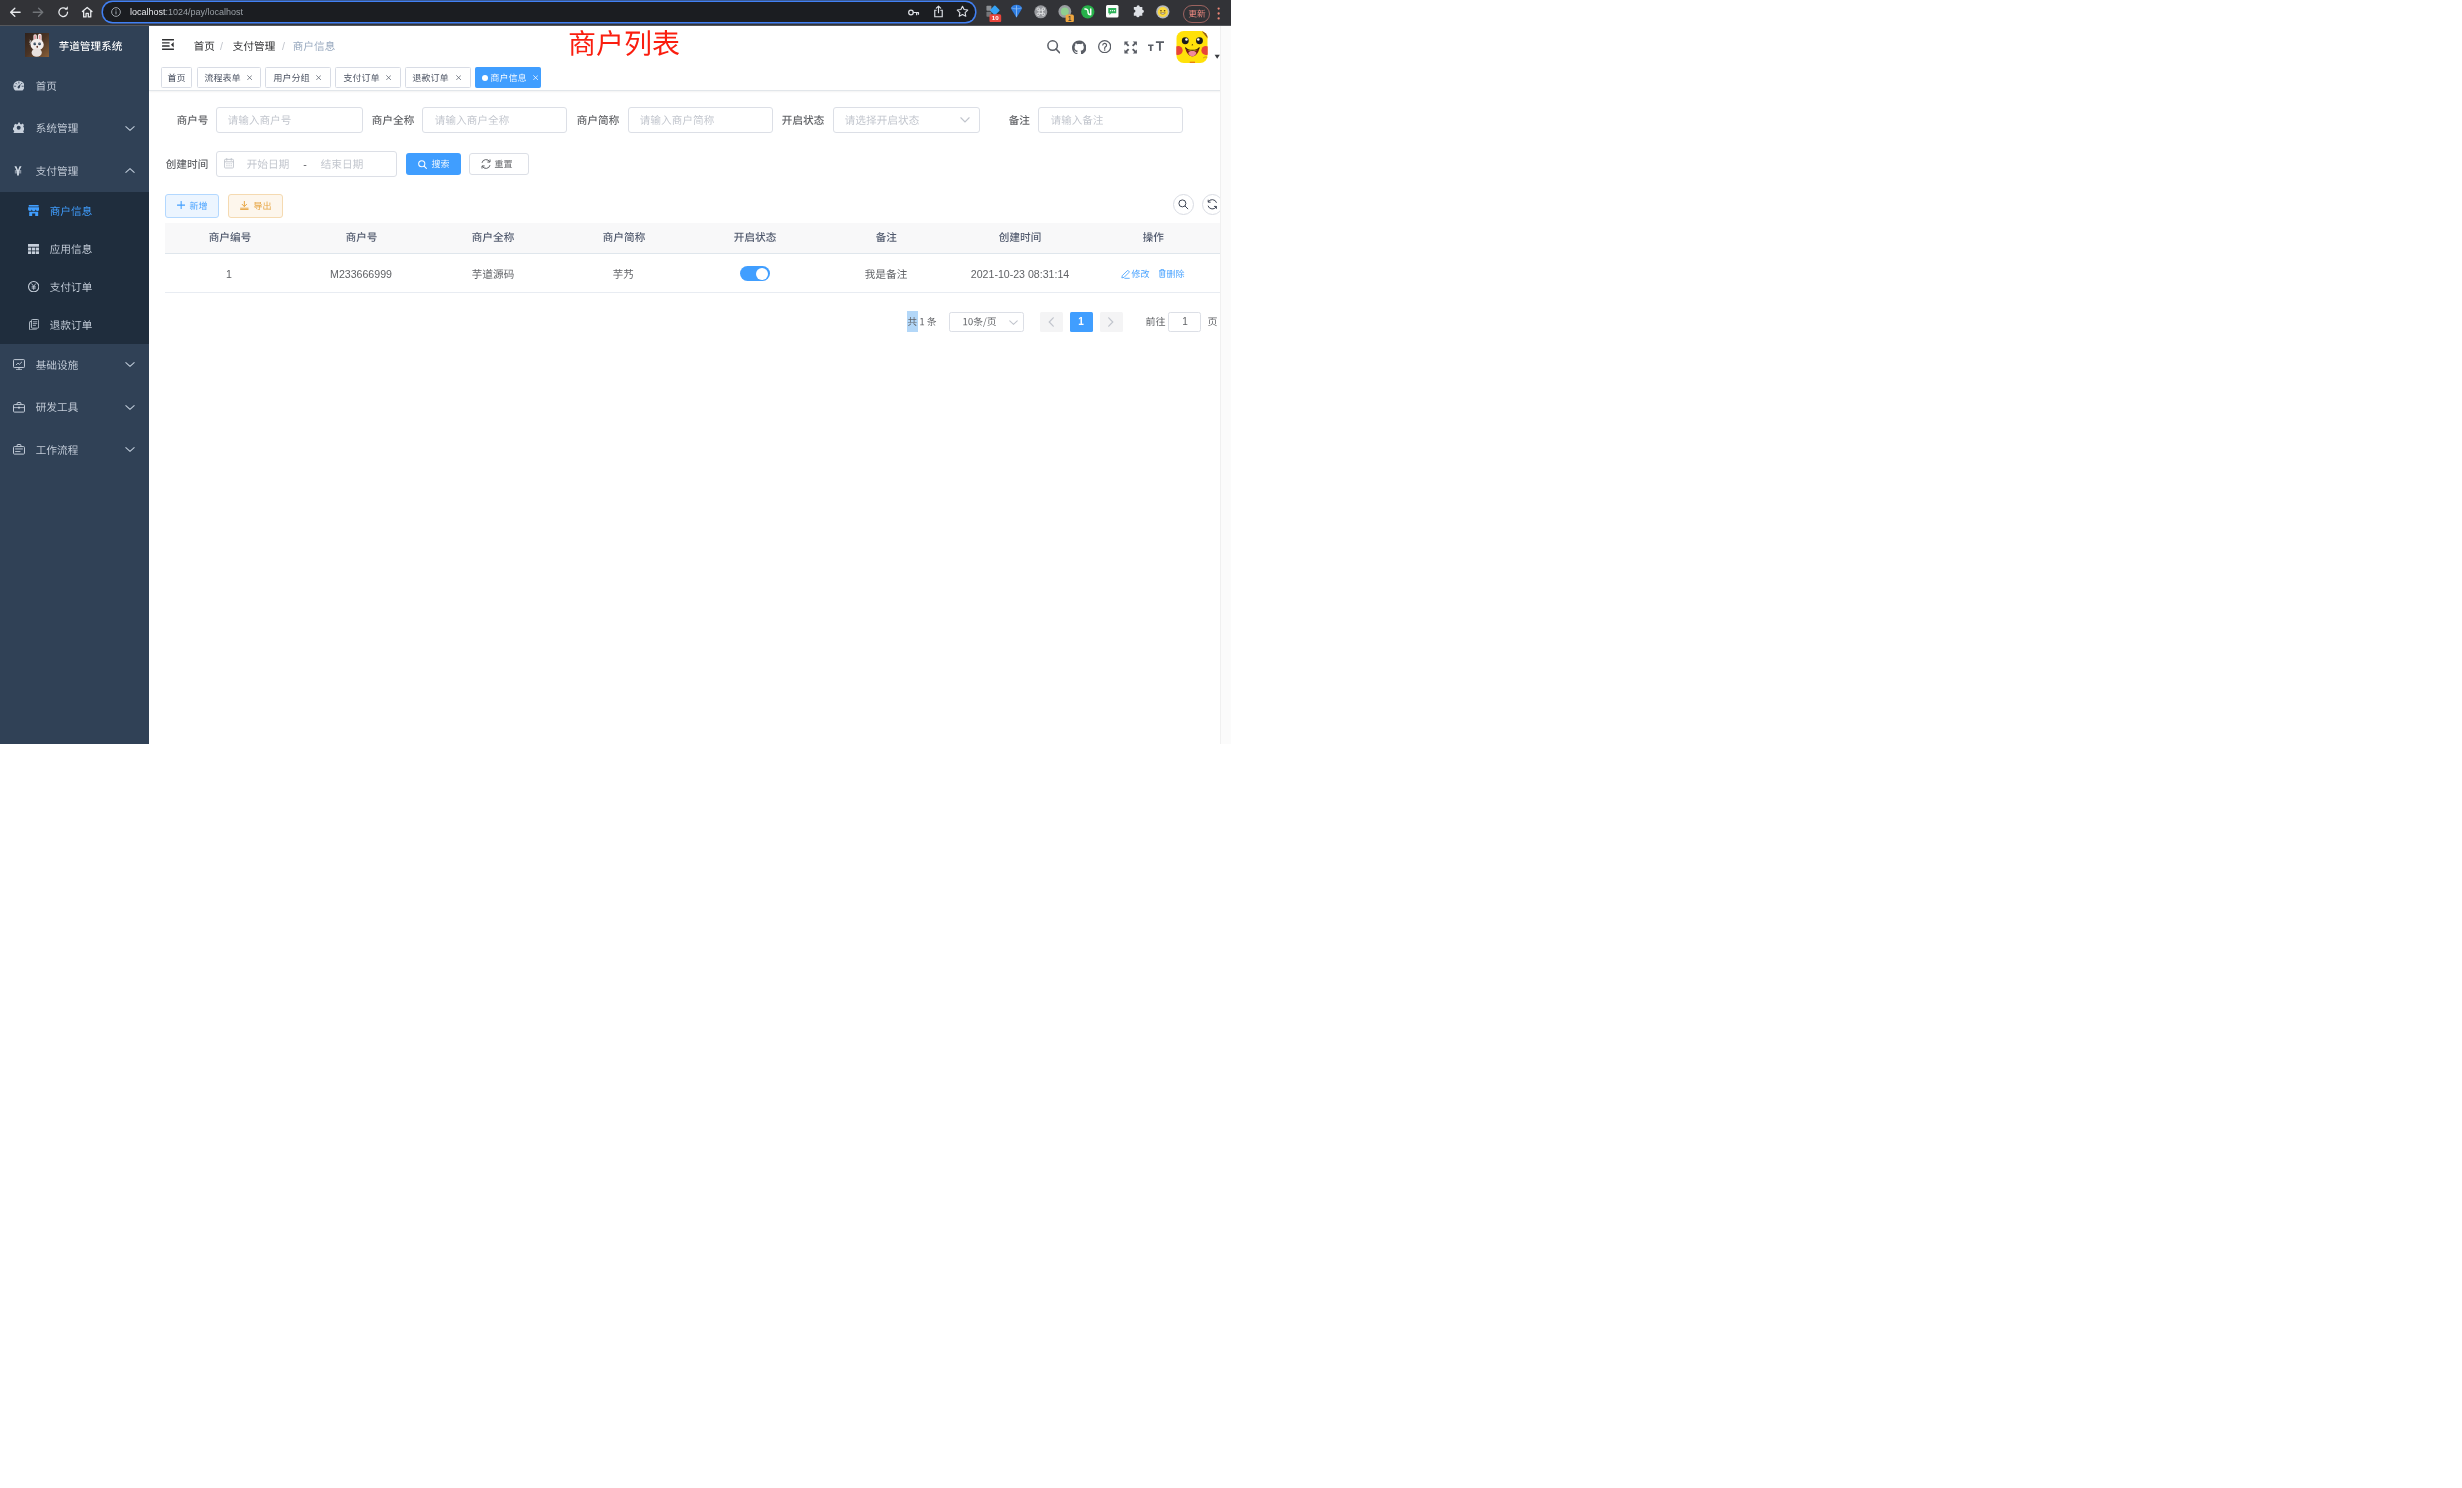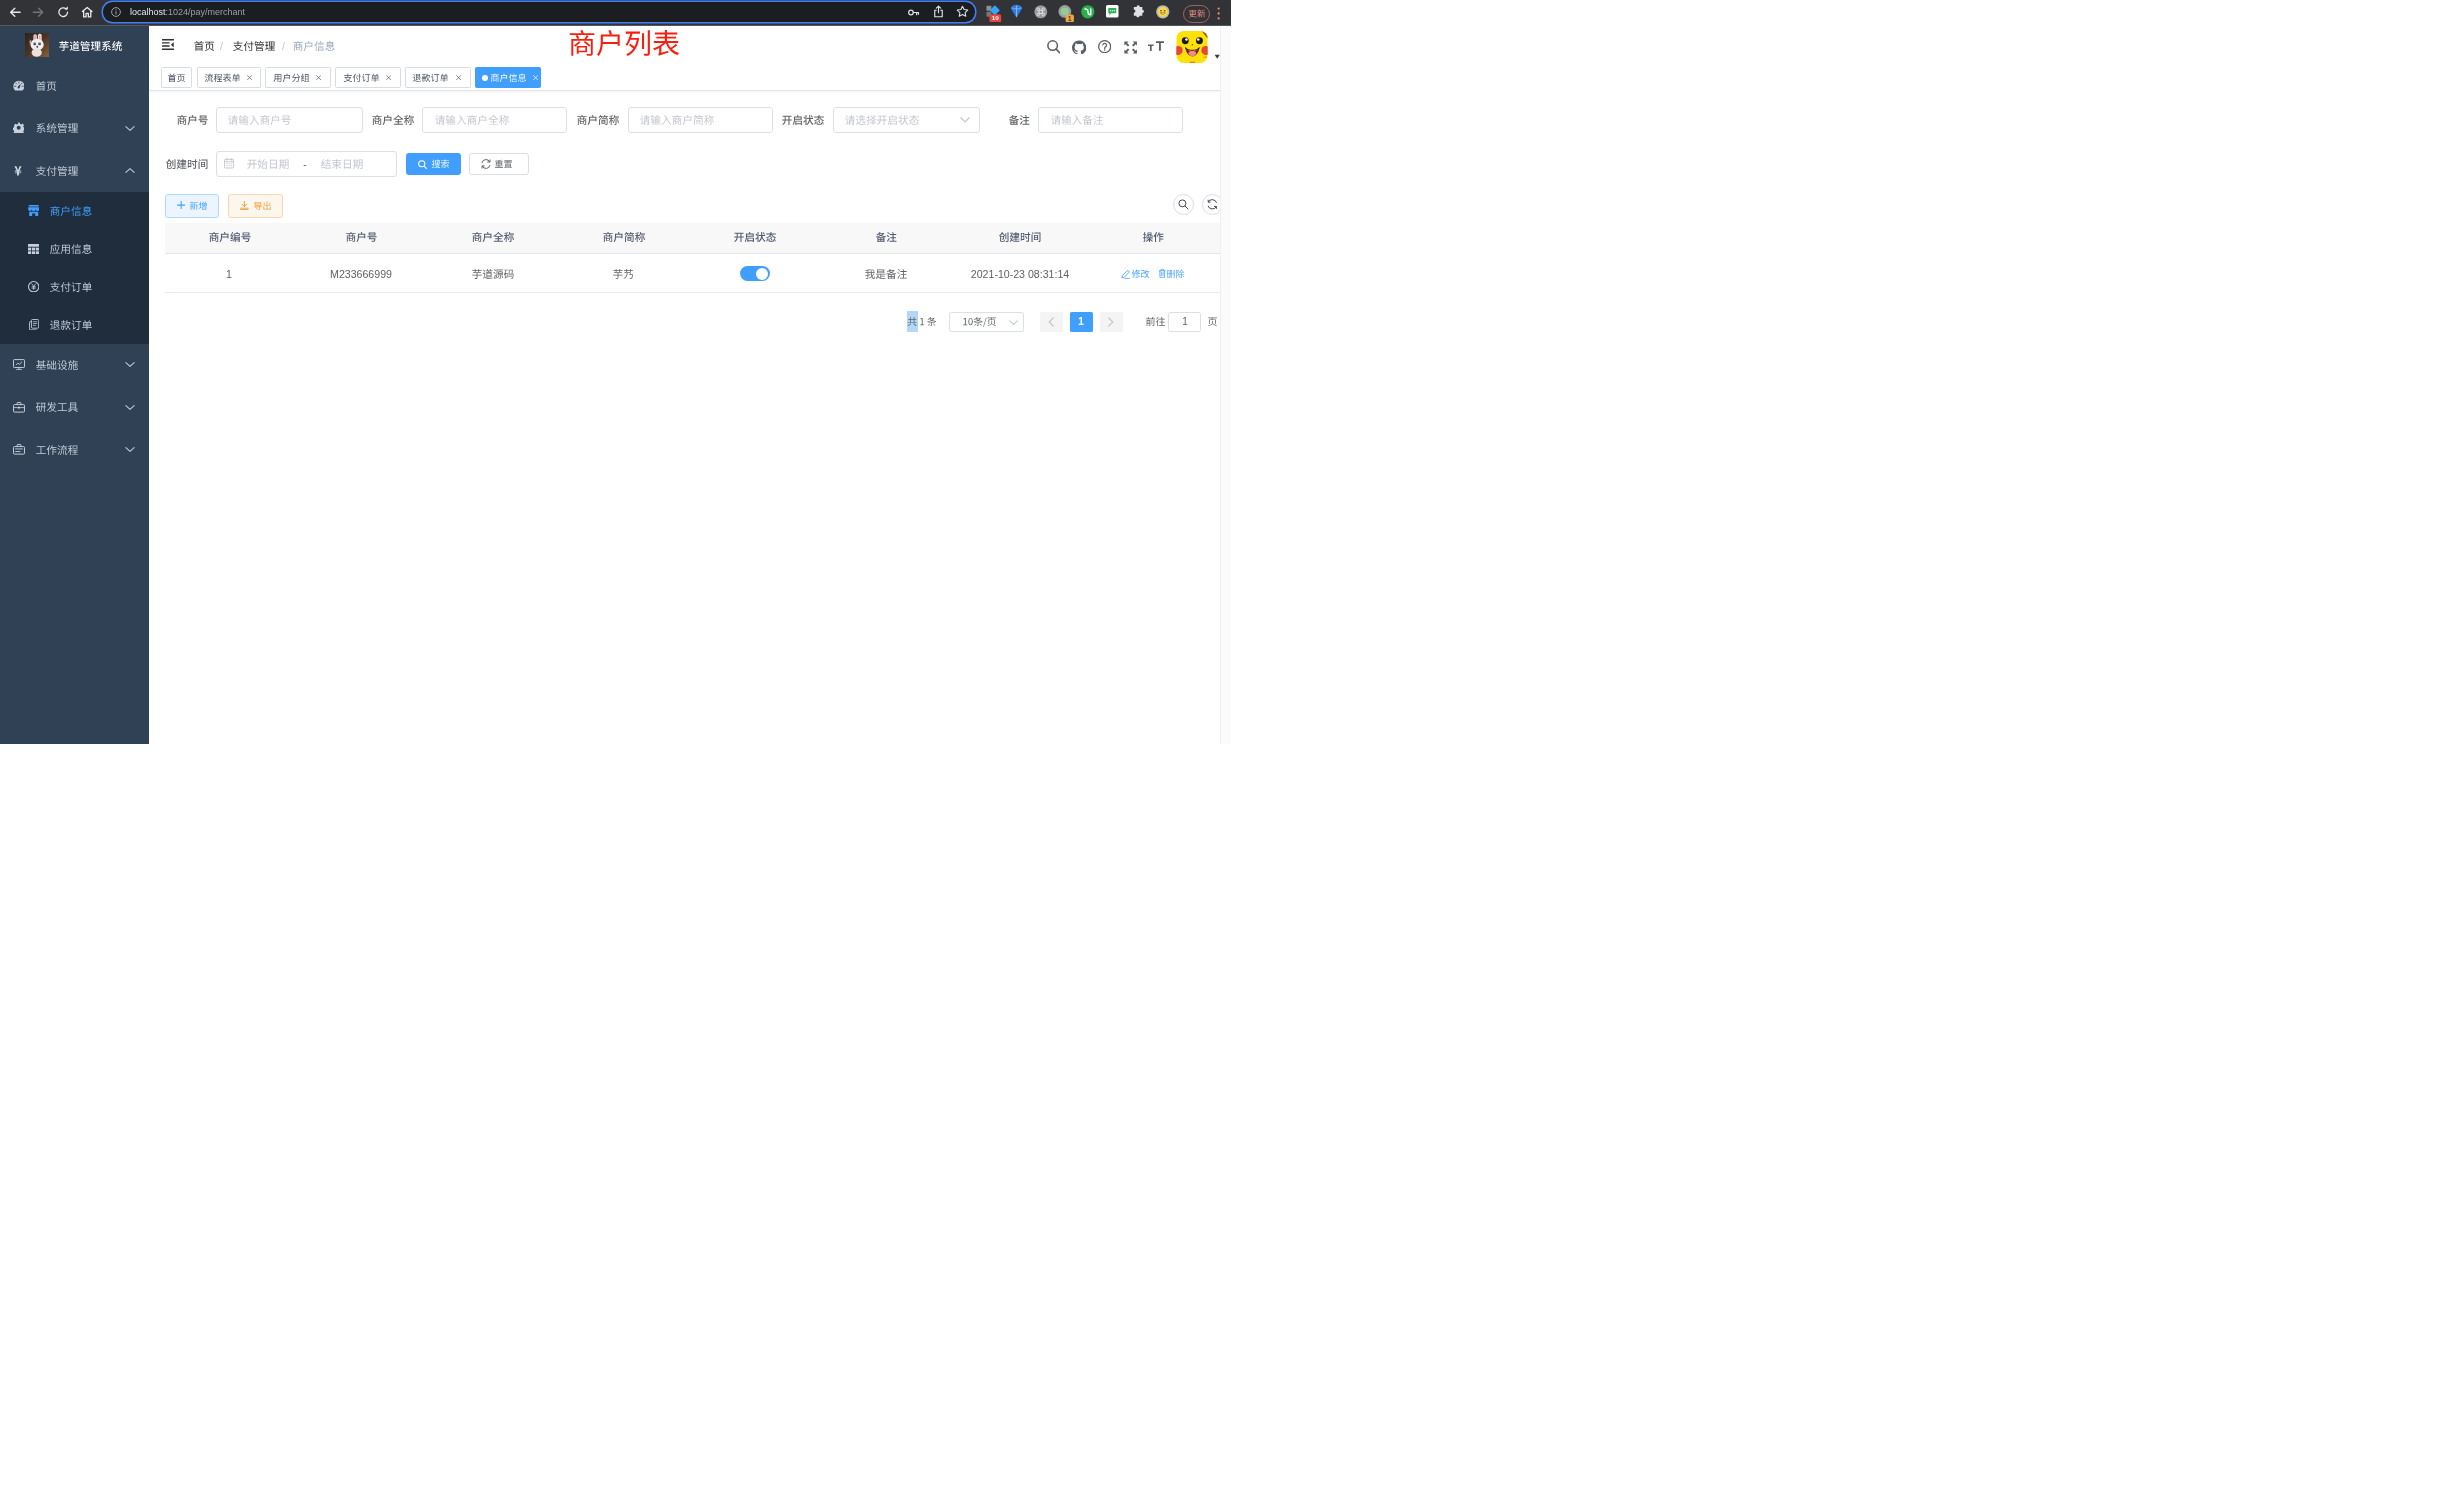--- a/index.html
+++ b/index.html
@@ -27,7 +27,7 @@
       <rect x="5.8" y="5.6" width="1.4" height="4" fill="#9aa0a6"></rect>
       <rect x="5.8" y="3" width="1.4" height="1.5" fill="#9aa0a6"></rect>
     </svg>
-<span style="position:absolute;left:130px;top:12.3px;font-size:9px;color:#e8eaed;font-weight:400;line-height:0;white-space:pre">localhost<span style="color:#9aa0a6">:1024/pay/merchant</span></span>
+<span style="position:absolute;left:130px;top:12.3px;font-size:9px;color:#e8eaed;font-weight:400;line-height:0;white-space:pre">localhost<span style="color:#9aa0a6">:1024/pay/localhost</span></span>
 <svg style="position:absolute;left:907px;top:5.7px;" width="13" height="13" viewBox="0 0 17 17">
       <circle cx="5.2" cy="8.5" r="3" stroke="#dee1e6" stroke-width="1.6" fill="none"></circle>
       <path d="M8.2 8.5 H15 M12.6 8.5 v2.8 M15 8.5 v2.2" stroke="#dee1e6" stroke-width="1.6" fill="none" stroke-linecap="round"></path>

